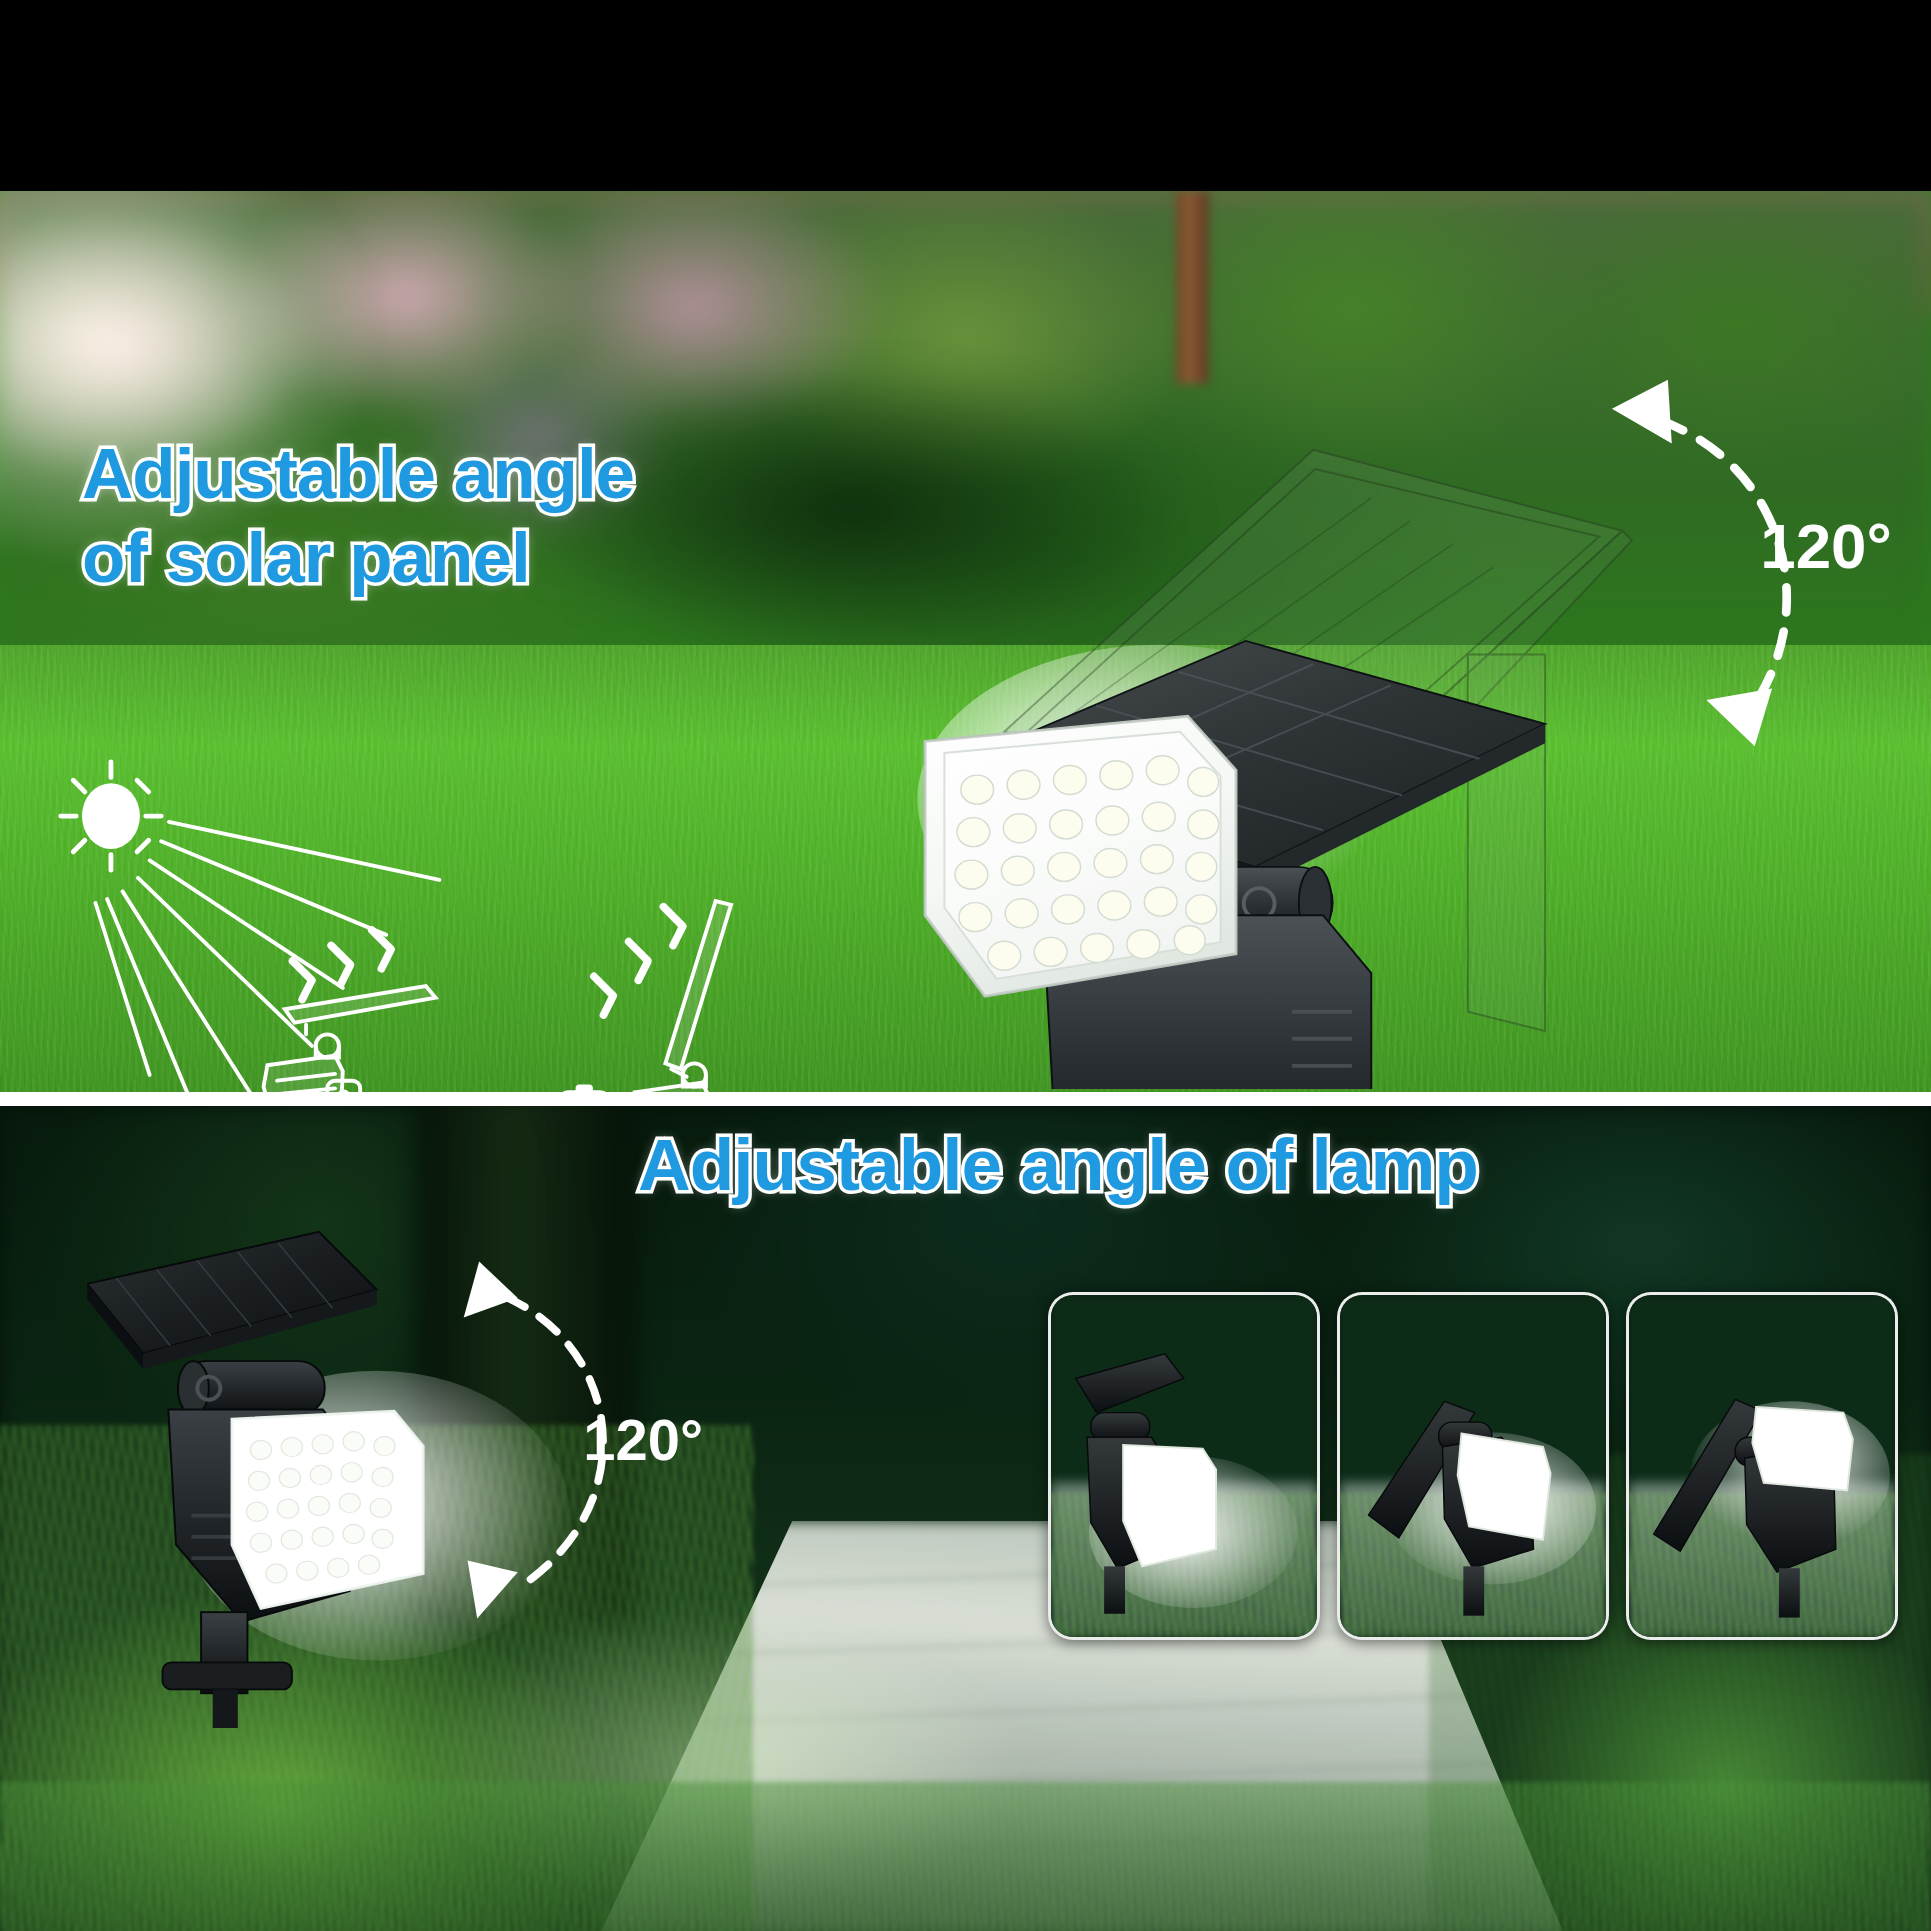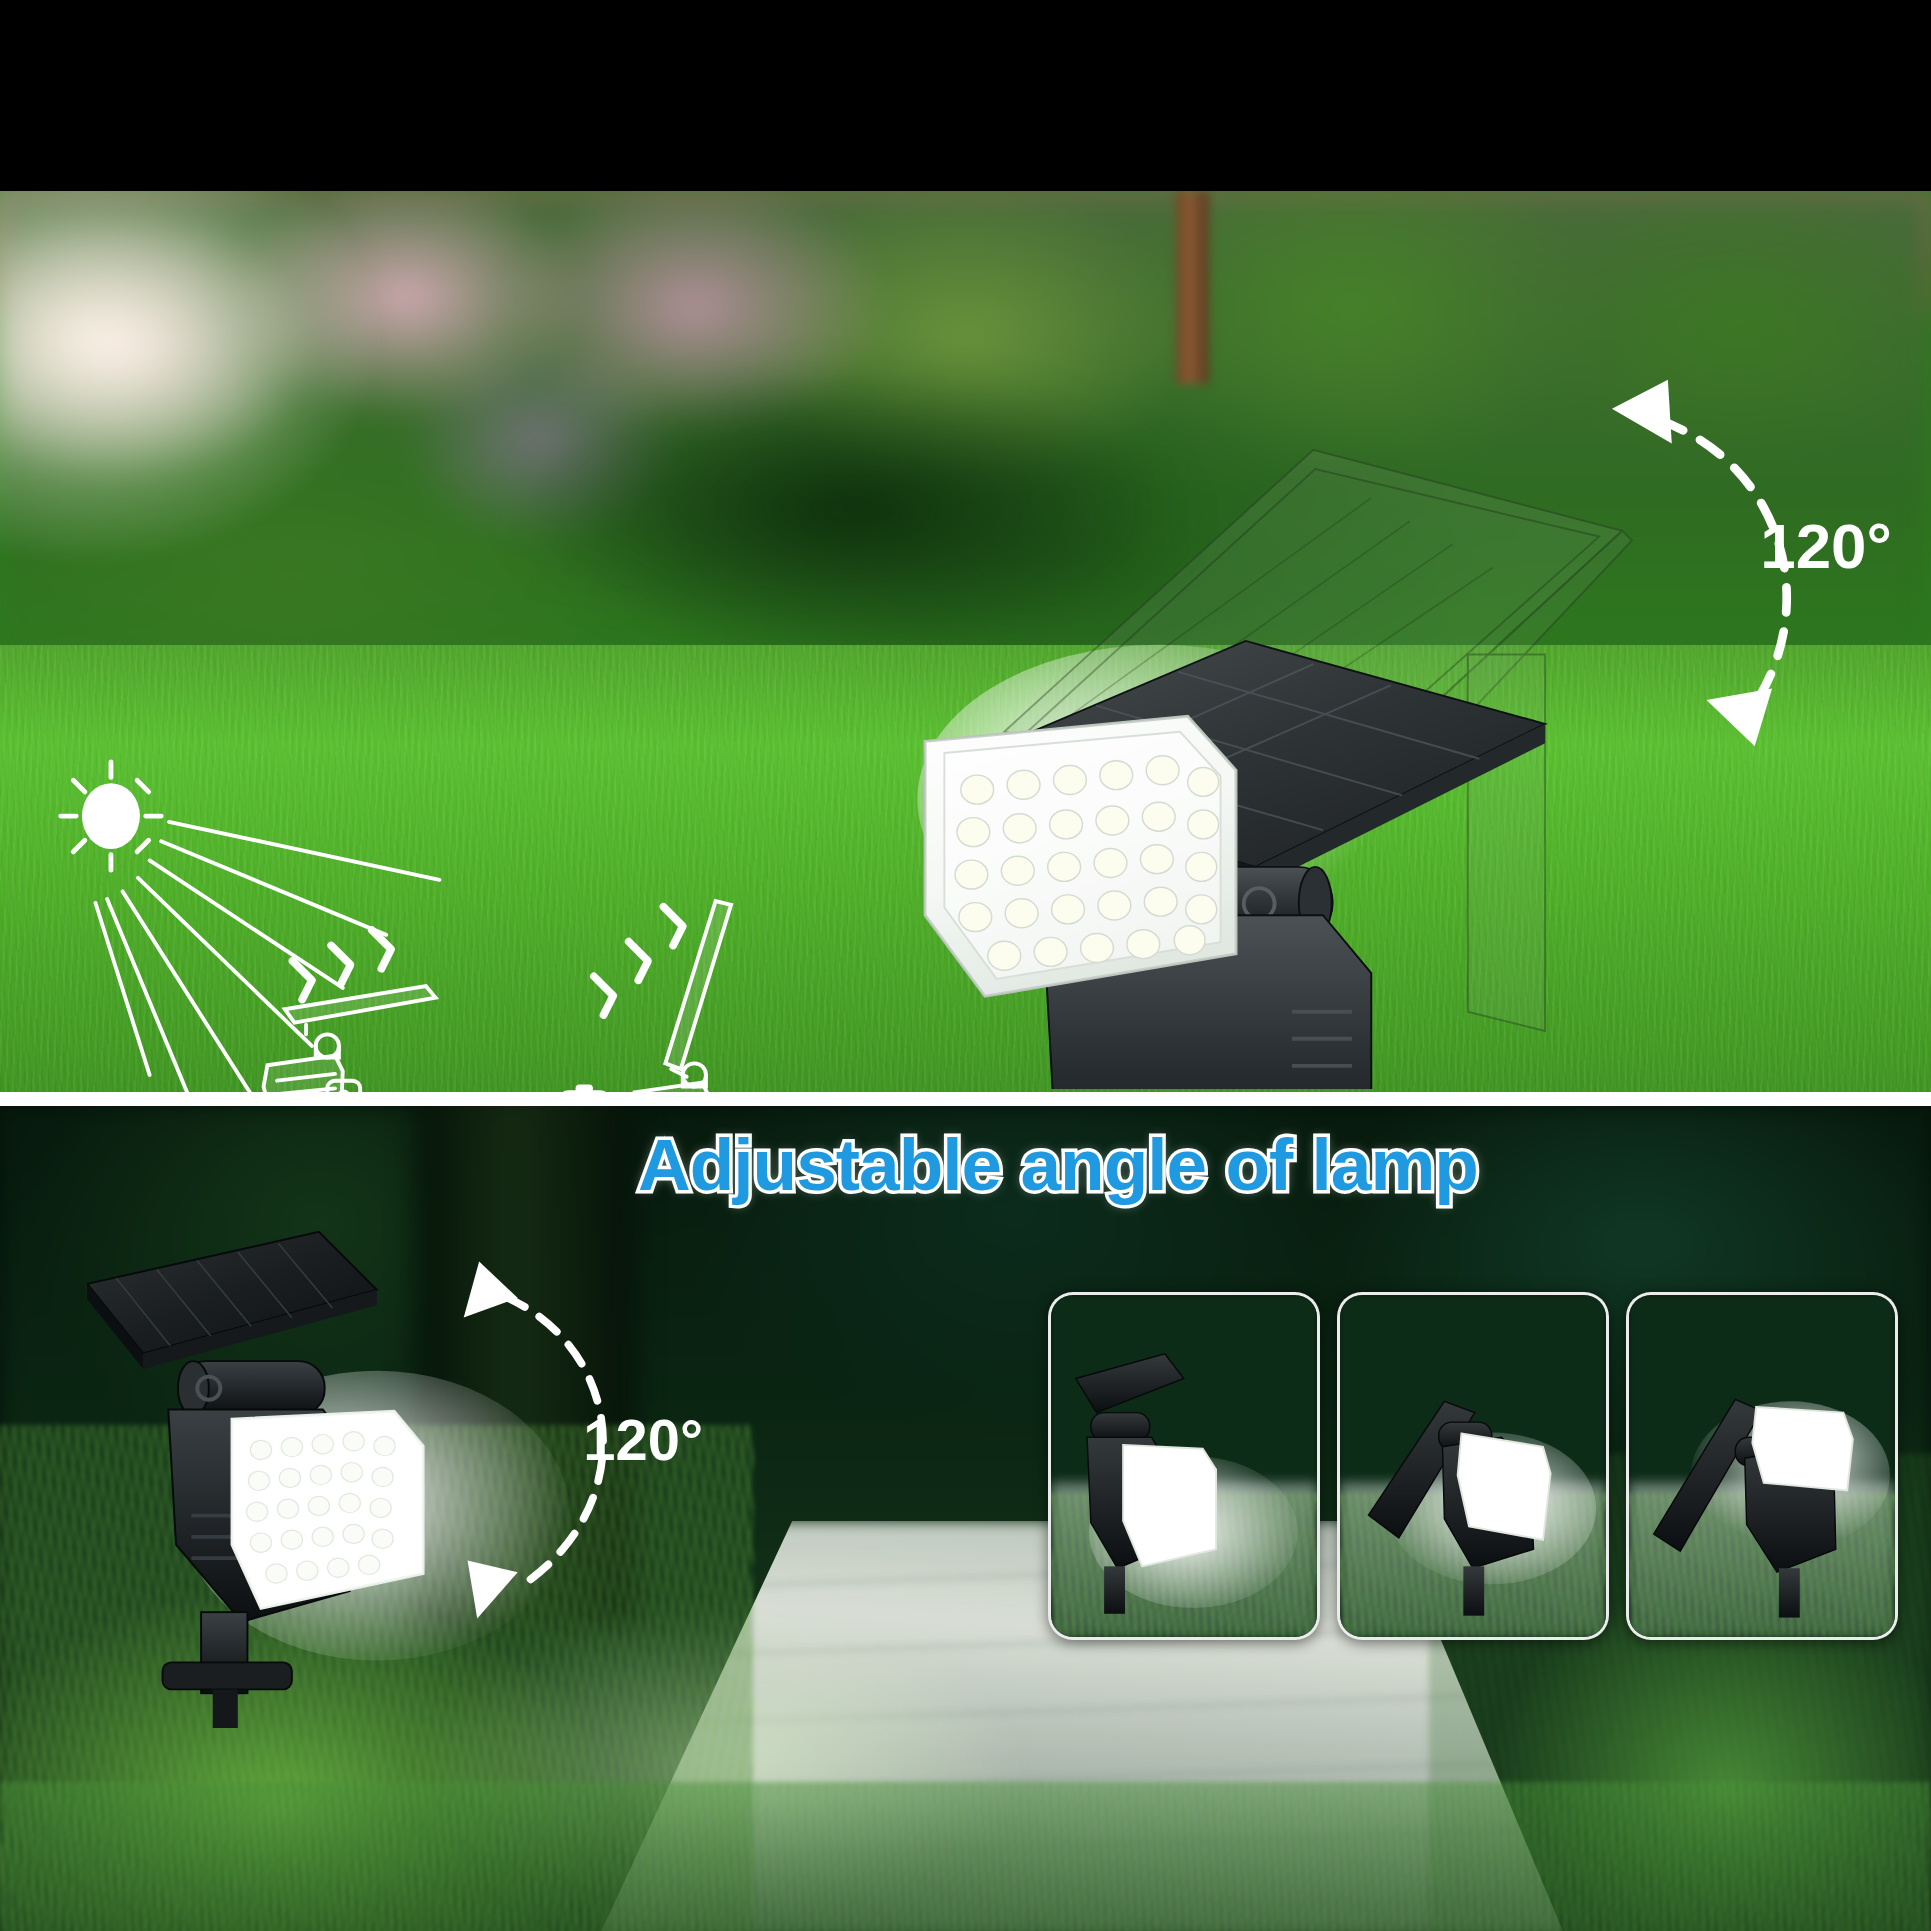--- a/index.html
+++ b/index.html
@@ -241,6 +241,7 @@
     <div class="s1-sunhaze"></div>
 
     <div class="s1-head">
+      <div>Adjustable angle</div>
     </div>
 
     <svg class="s1-info" viewBox="0 0 880 420">

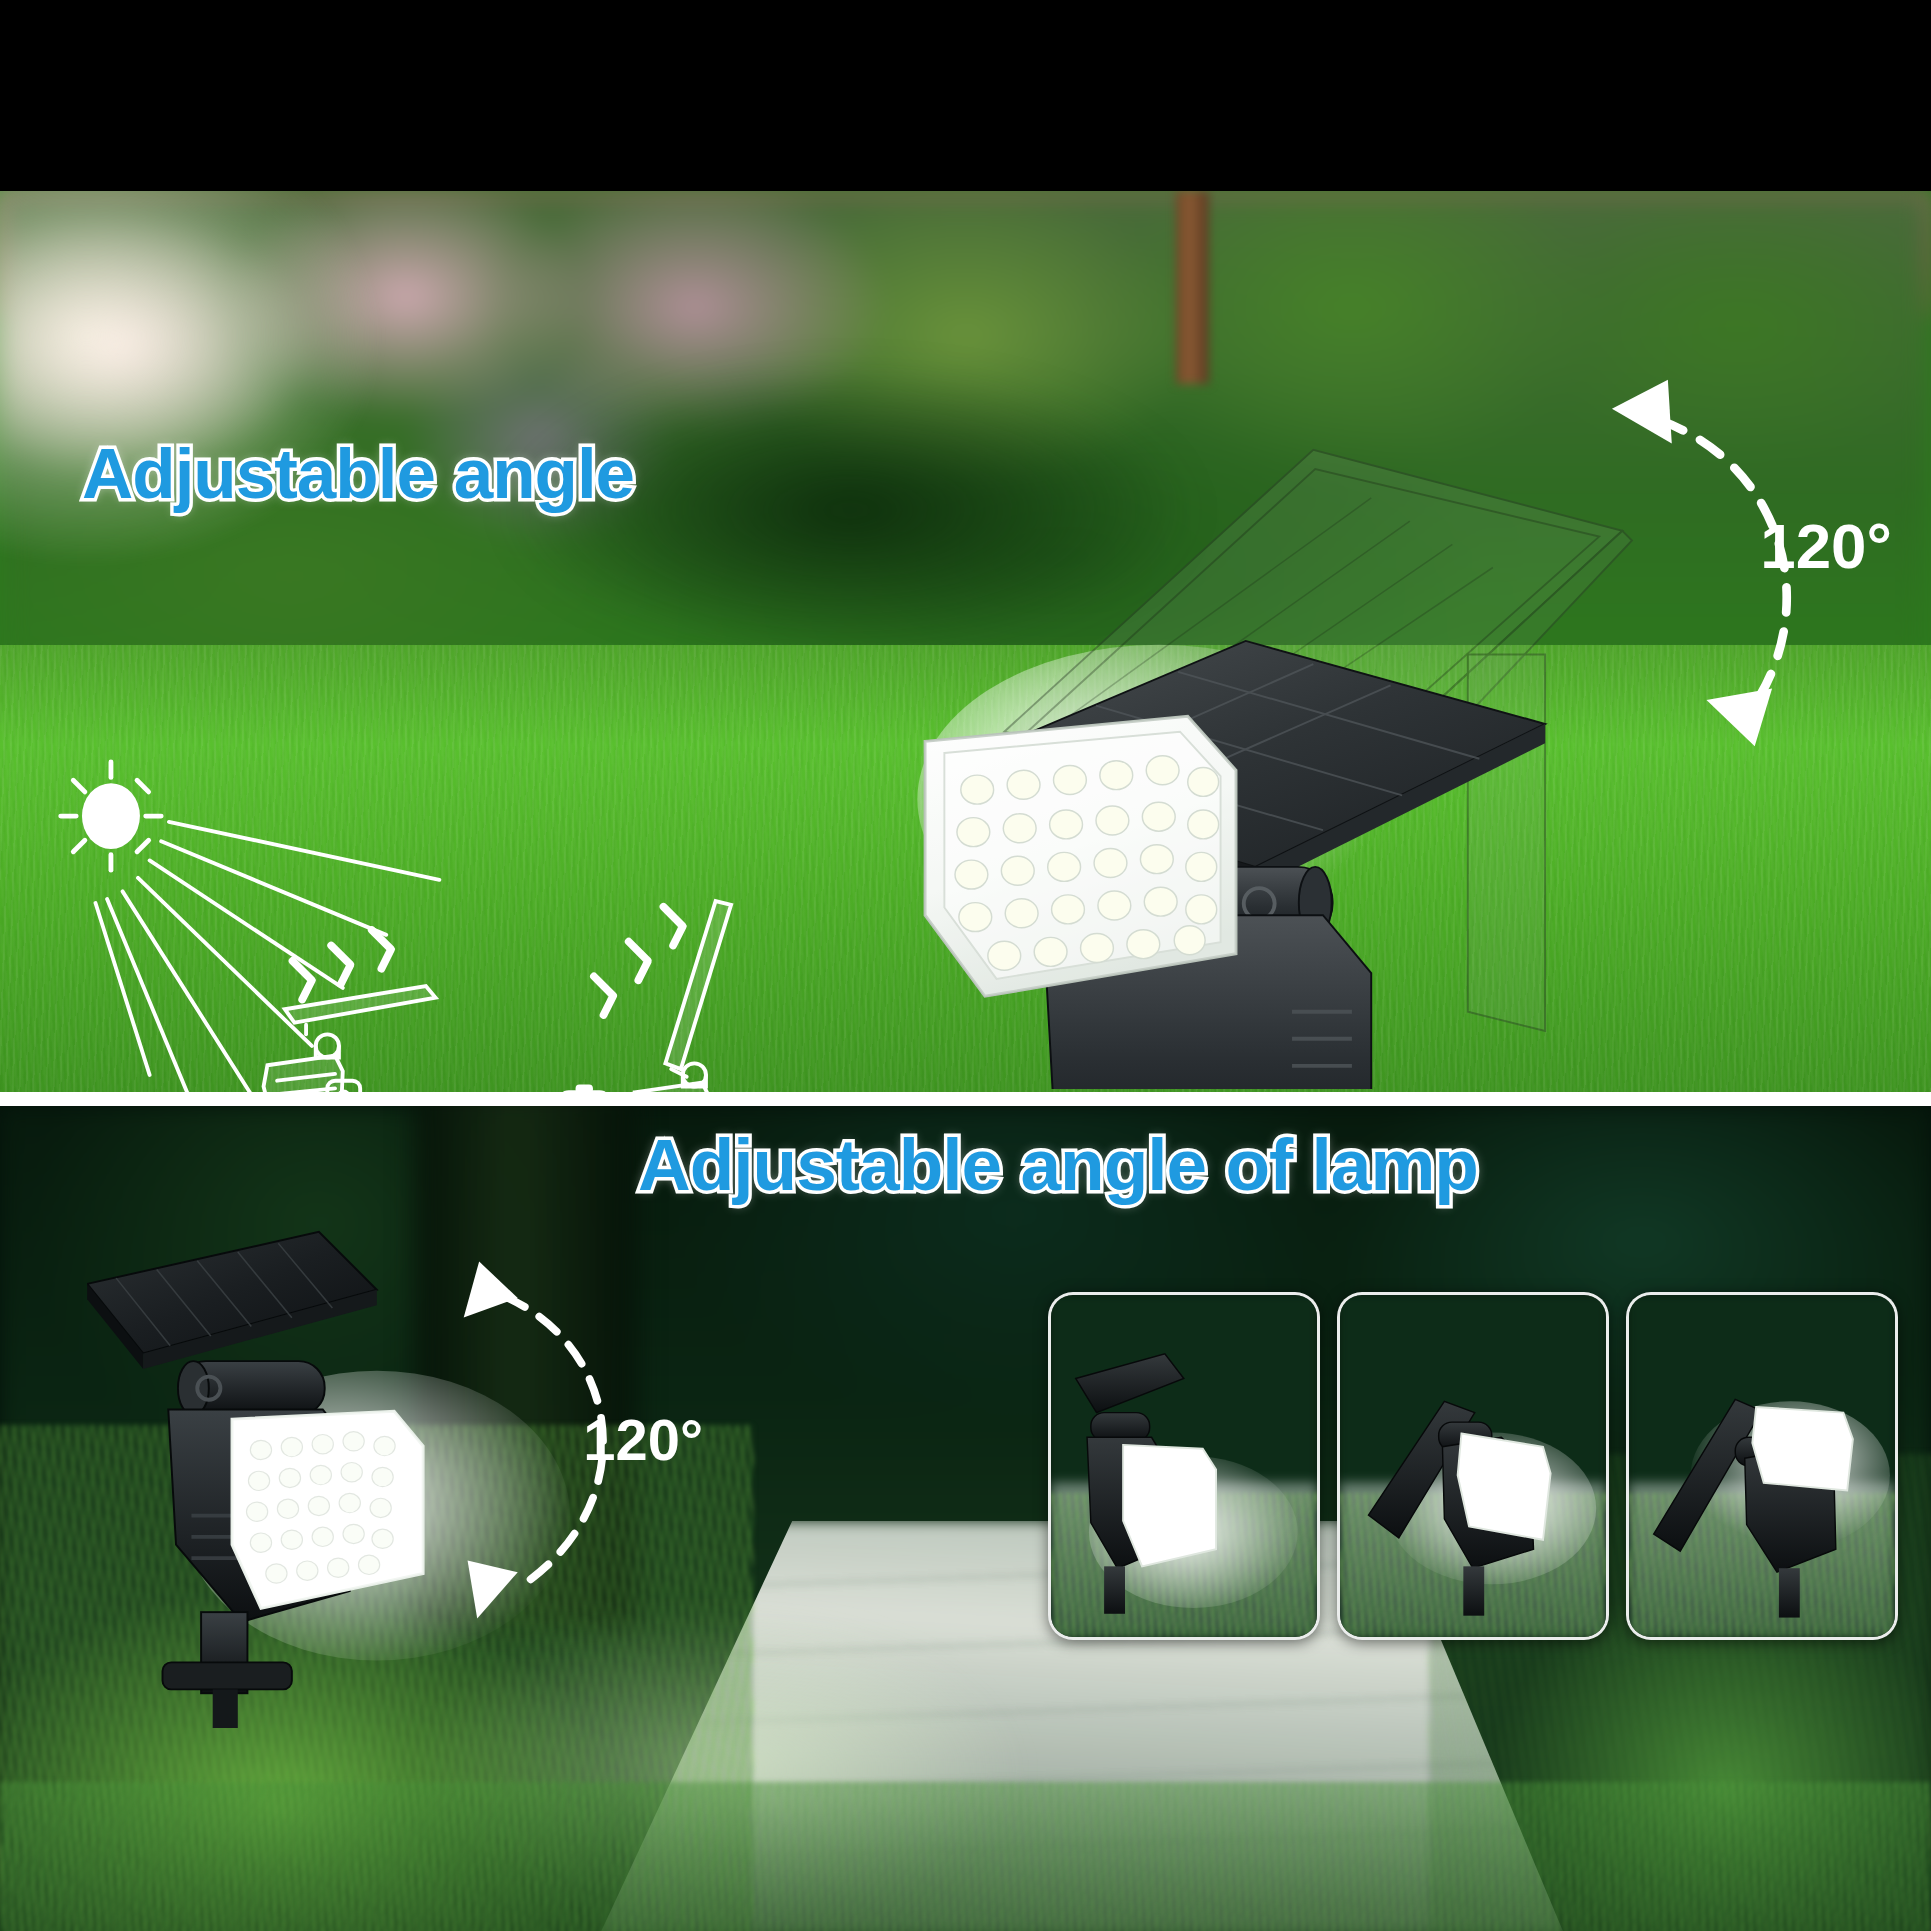--- a/index.html
+++ b/index.html
@@ -242,6 +242,7 @@
 
     <div class="s1-head">
       <div>Adjustable angle</div>
+      <div>of solar panel</div>
     </div>
 
     <svg class="s1-info" viewBox="0 0 880 420">

